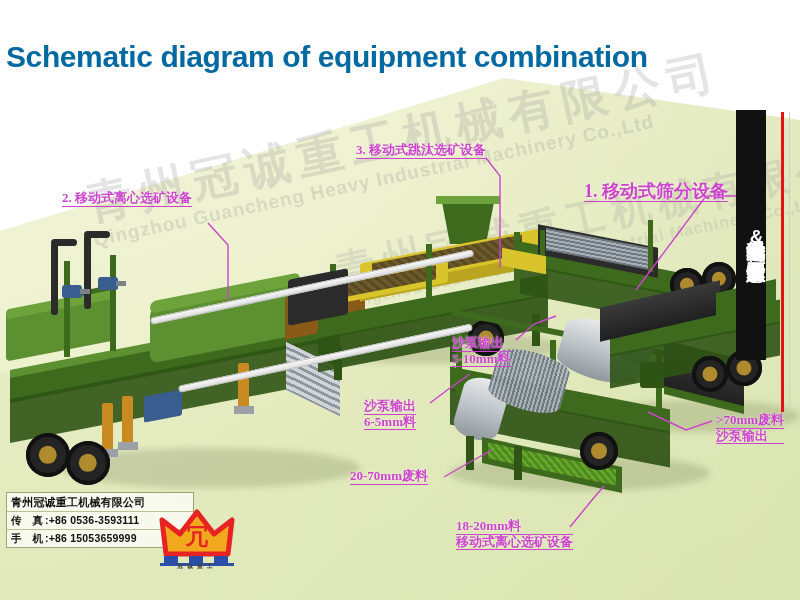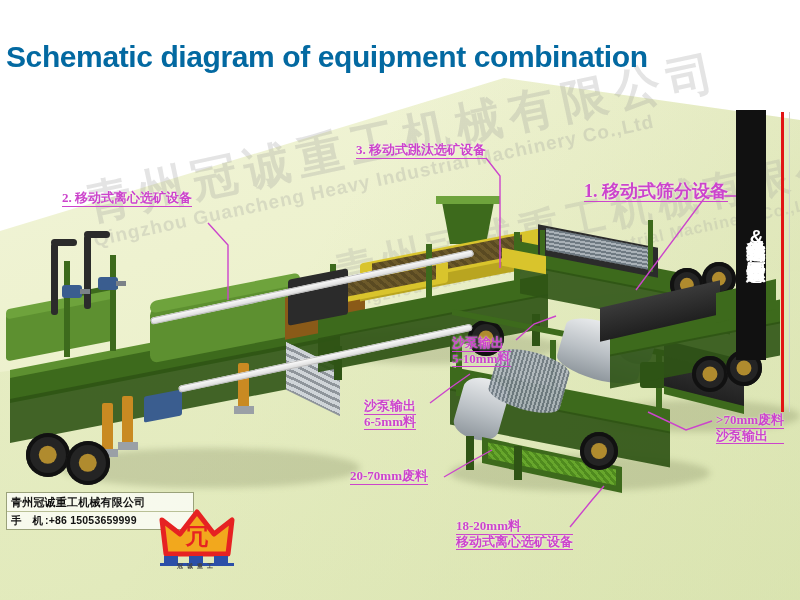--- a/index.html
+++ b/index.html
@@ -350,6 +350,9 @@
   <div class="card">
     <div class="row big">青州冠诚重工机械有限公司</div>
     <div class="row">
+      <span class="klabel">传　真</span><span>:</span><span>+86 0536-3593111</span>
+    </div>
+    <div class="row">
       <span class="klabel">手　机</span><span>:</span><span>+86 15053659999</span>
     </div>
   </div>

